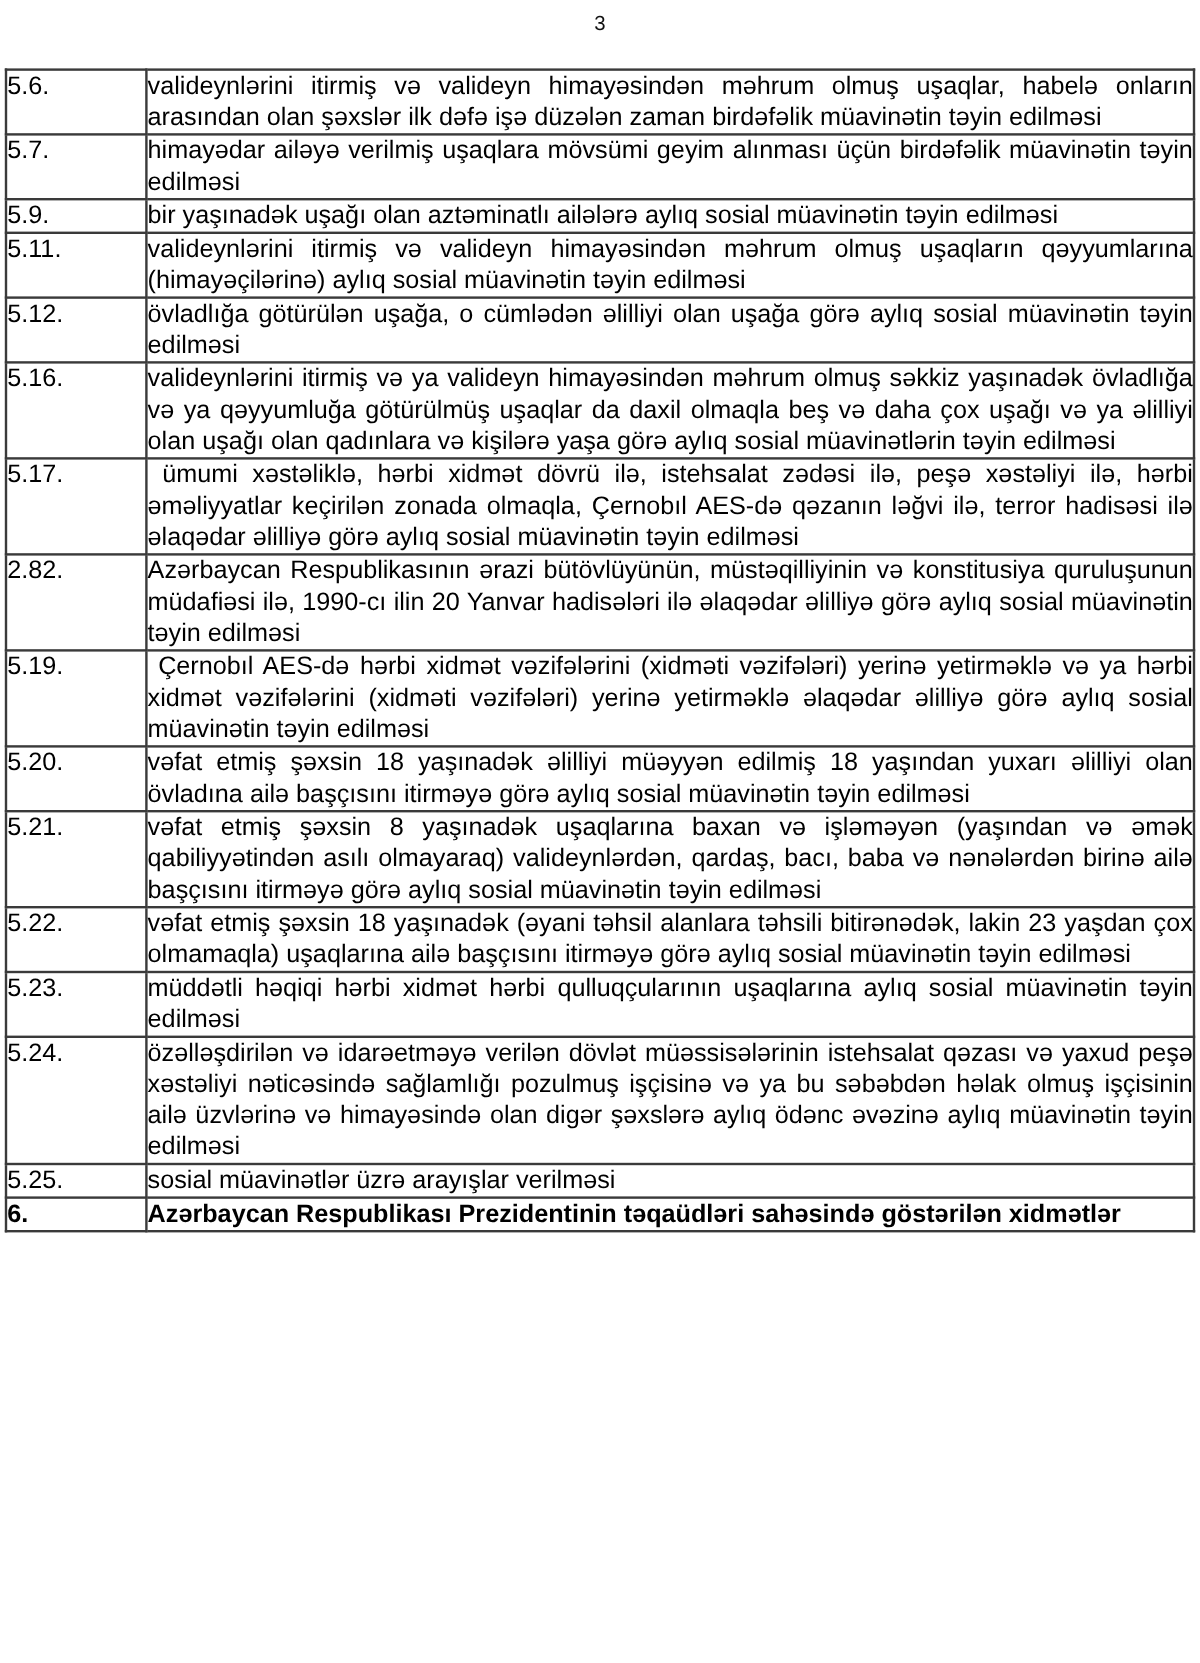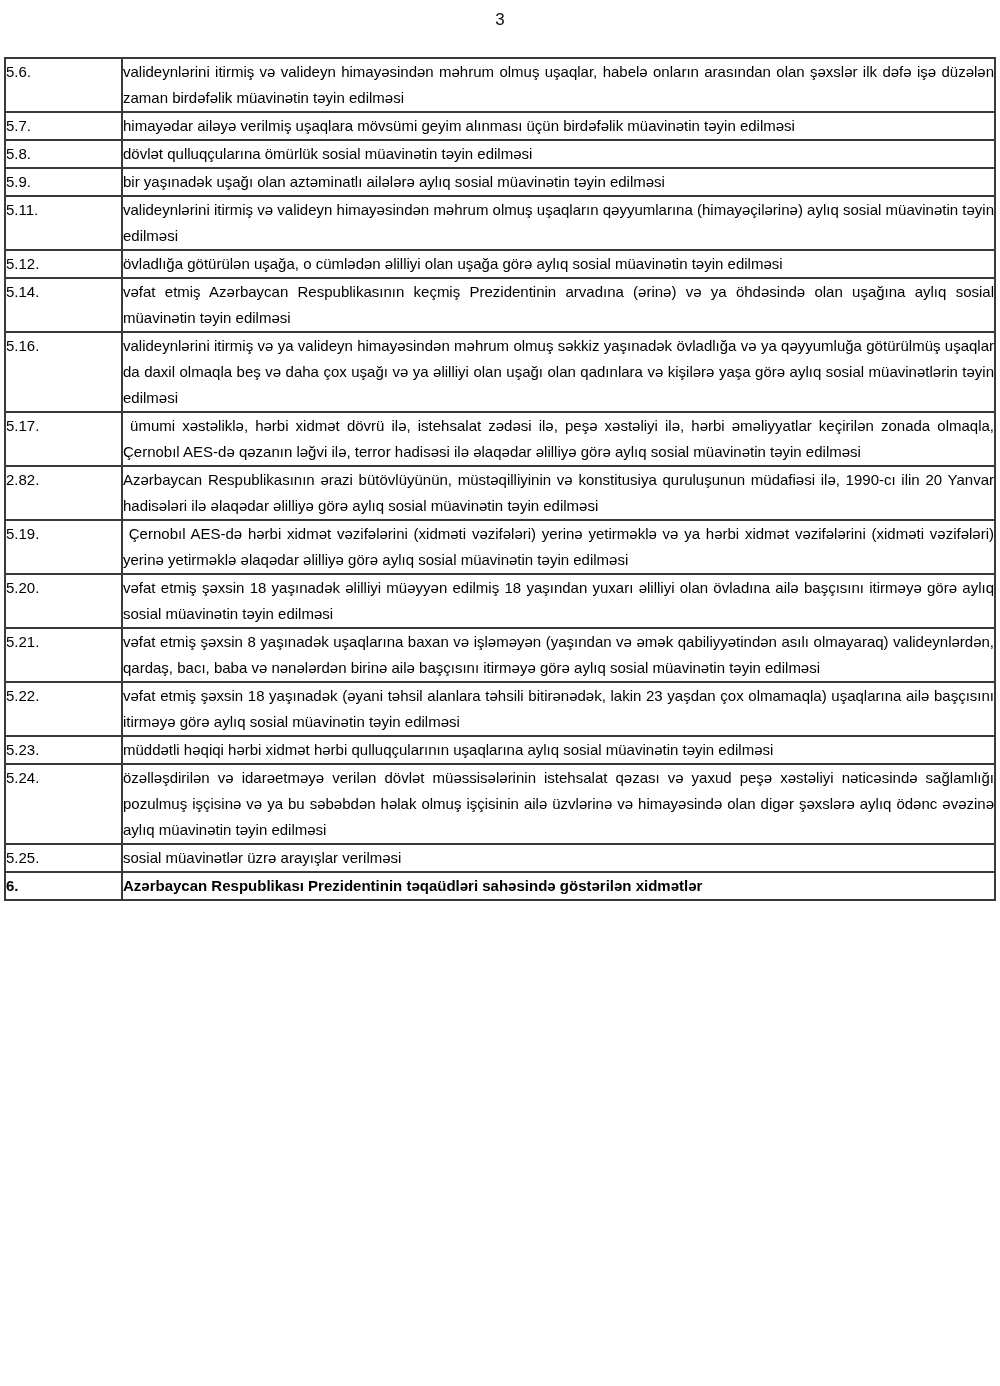--- a/index.html
+++ b/index.html
@@ -33,7 +33,7 @@
     table-layout: fixed;
     width: 992px;
     margin: 24px 0 0 4px;
-    font-size: 15px;
+    font-size: 21px;
   }
   table.services-table td {
     border: 2px solid #3a3a3a;

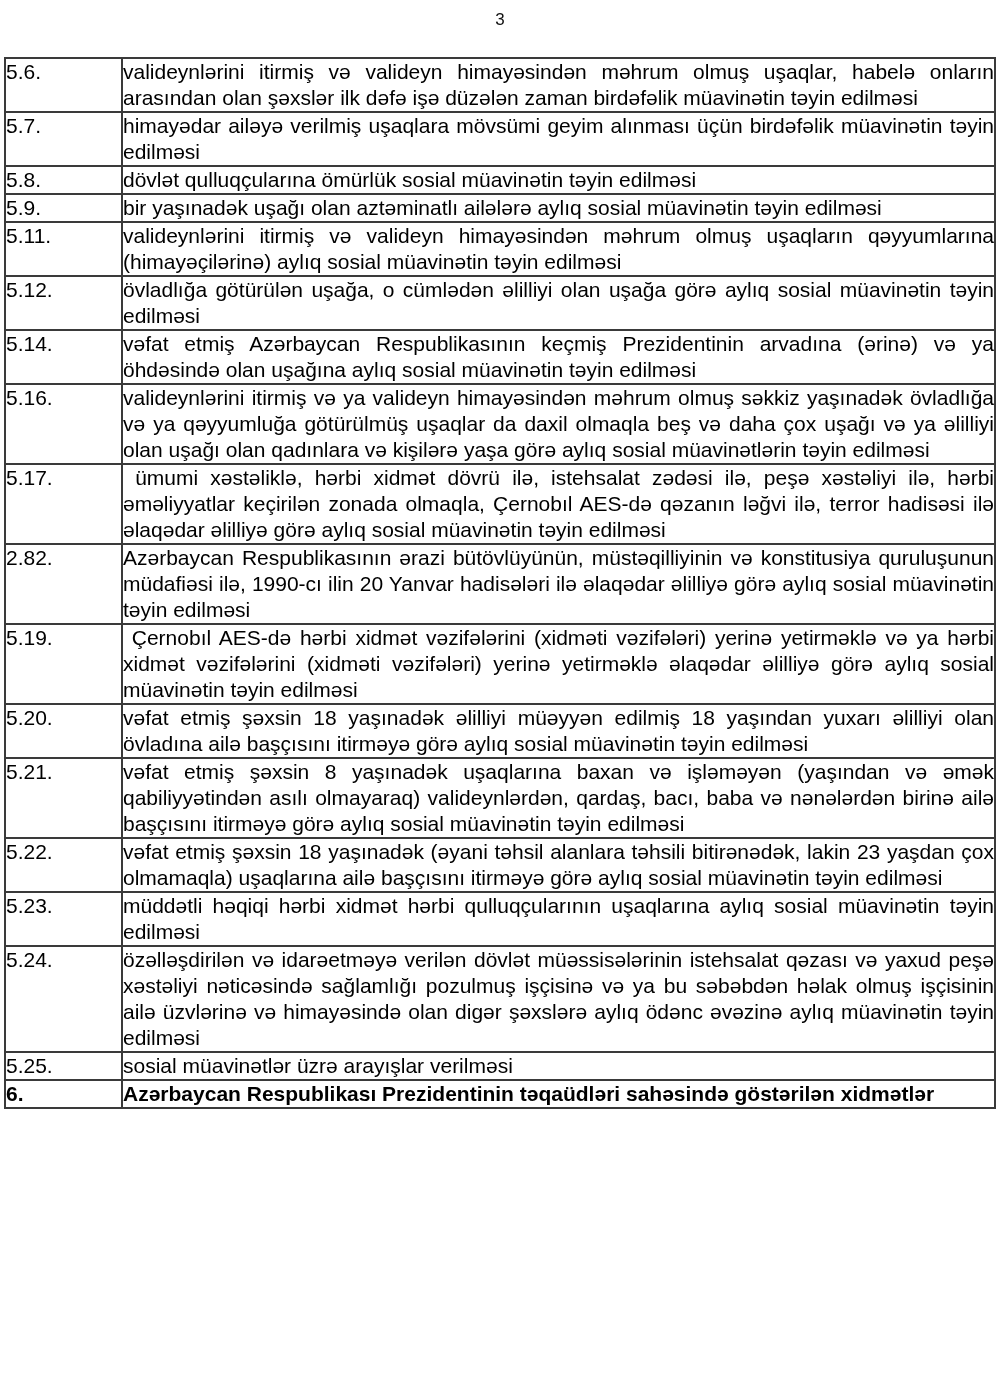--- a/index.html
+++ b/index.html
@@ -74,10 +74,6 @@
           <td class="text-cell">himayədar ailəyə verilmiş uşaqlara mövsümi geyim alınması üçün birdəfəlik müavinətin təyin edilməsi</td>
         </tr>
         <tr>
-          <td class="num-cell">5.8.</td>
-          <td class="text-cell">dövlət qulluqçularına ömürlük sosial müavinətin təyin edilməsi</td>
-        </tr>
-        <tr>
           <td class="num-cell">5.9.</td>
           <td class="text-cell">bir yaşınadək uşağı olan aztəminatlı ailələrə aylıq sosial müavinətin təyin edilməsi</td>
         </tr>

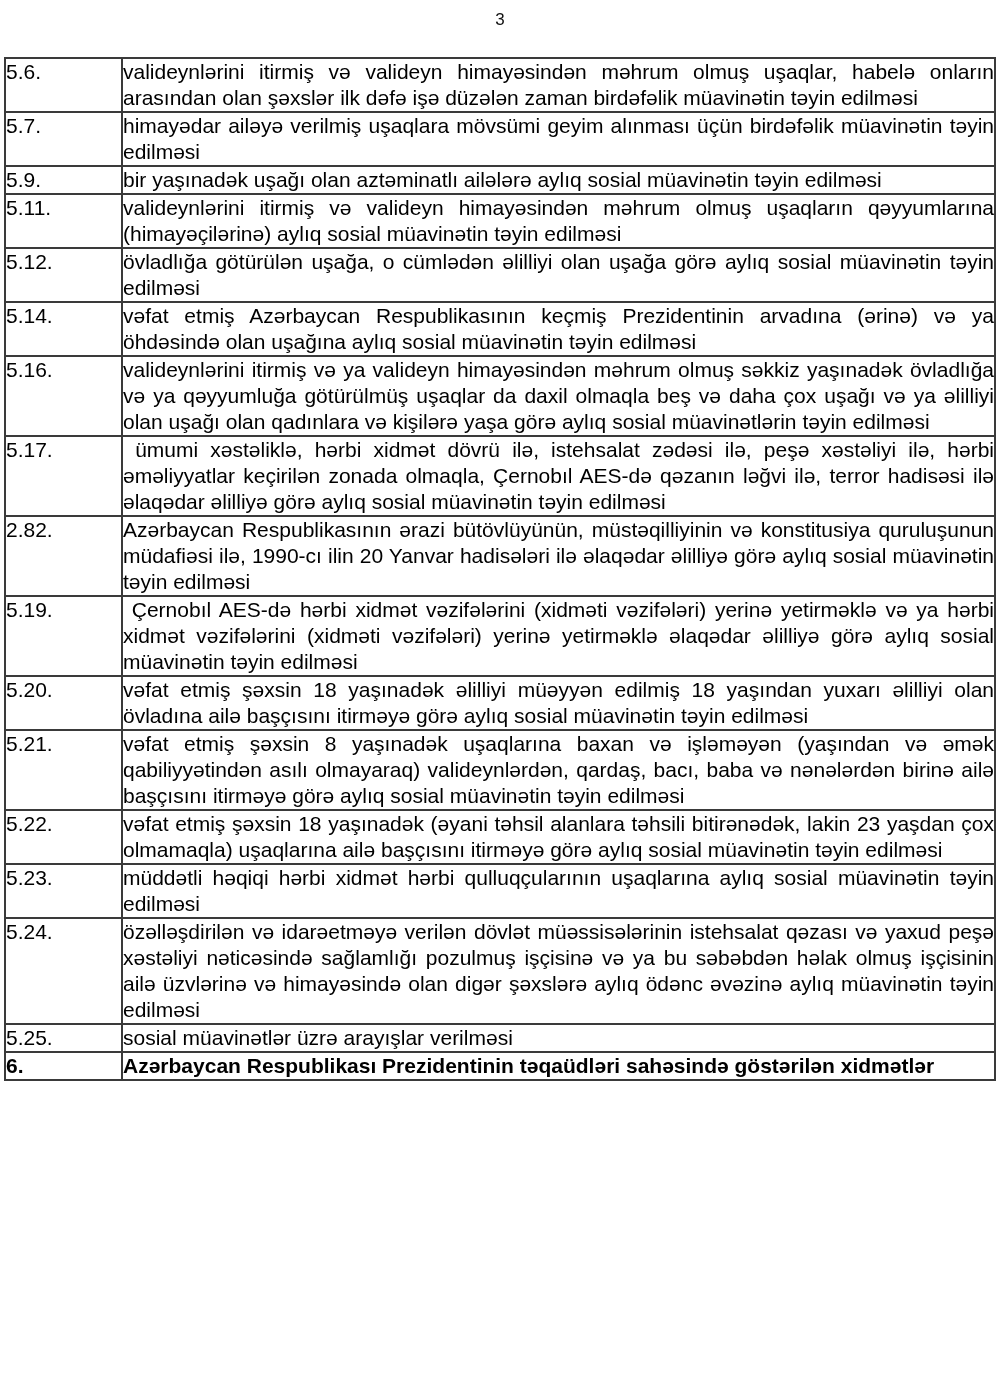--- a/index.html
+++ b/index.html
@@ -86,10 +86,6 @@
           <td class="text-cell">övladlığa götürülən uşağa, o cümlədən əlilliyi olan uşağa görə aylıq sosial müavinətin təyin edilməsi</td>
         </tr>
         <tr>
-          <td class="num-cell">5.14.</td>
-          <td class="text-cell">vəfat etmiş Azərbaycan Respublikasının keçmiş Prezidentinin arvadına (ərinə) və ya öhdəsində olan uşağına aylıq sosial müavinətin təyin edilməsi</td>
-        </tr>
-        <tr>
           <td class="num-cell">5.16.</td>
           <td class="text-cell">valideynlərini itirmiş və ya valideyn himayəsindən məhrum olmuş səkkiz yaşınadək övladlığa və ya qəyyumluğa götürülmüş uşaqlar da daxil olmaqla beş və daha çox uşağı və ya əlilliyi olan uşağı olan qadınlara və kişilərə yaşa görə aylıq sosial müavinətlərin təyin edilməsi</td>
         </tr>

